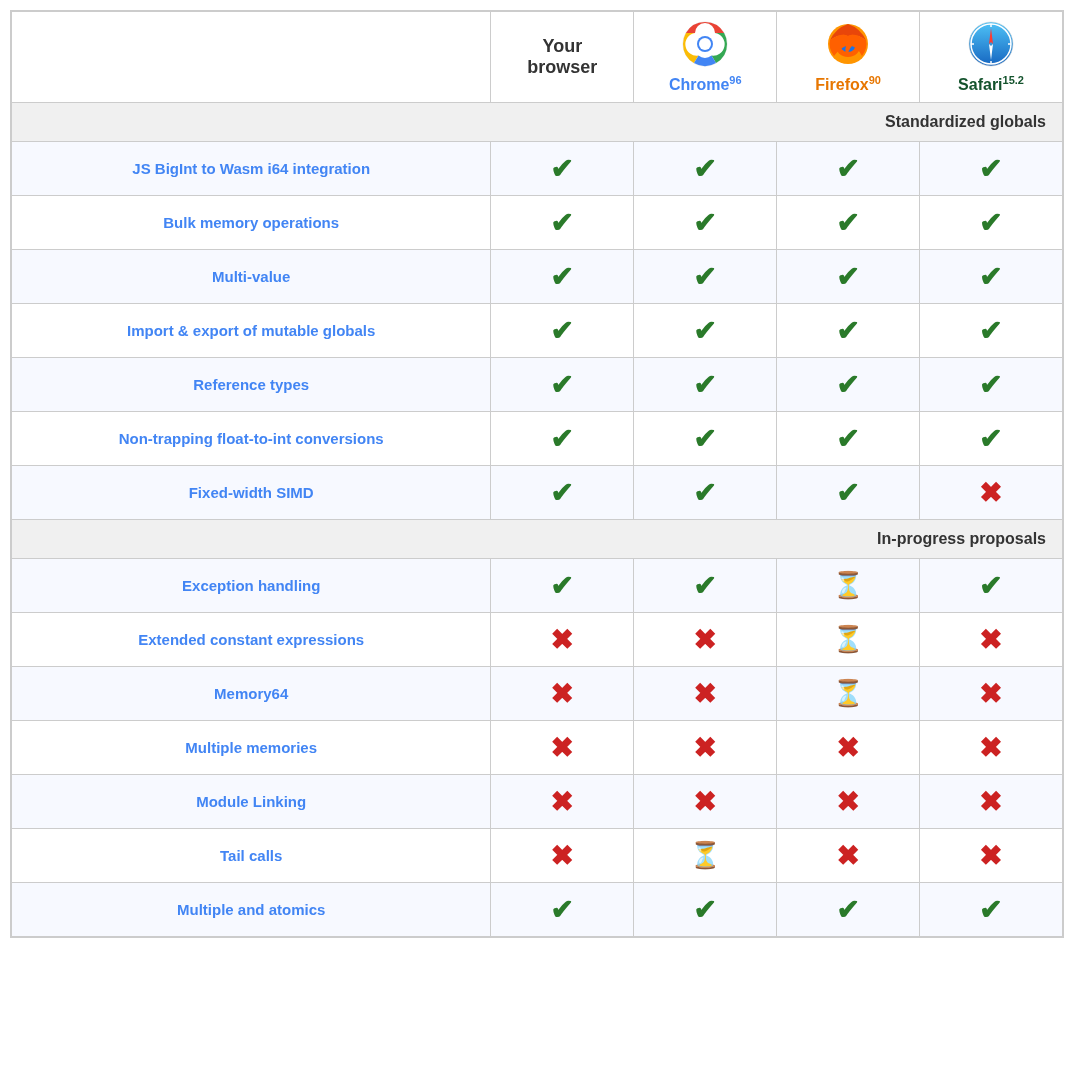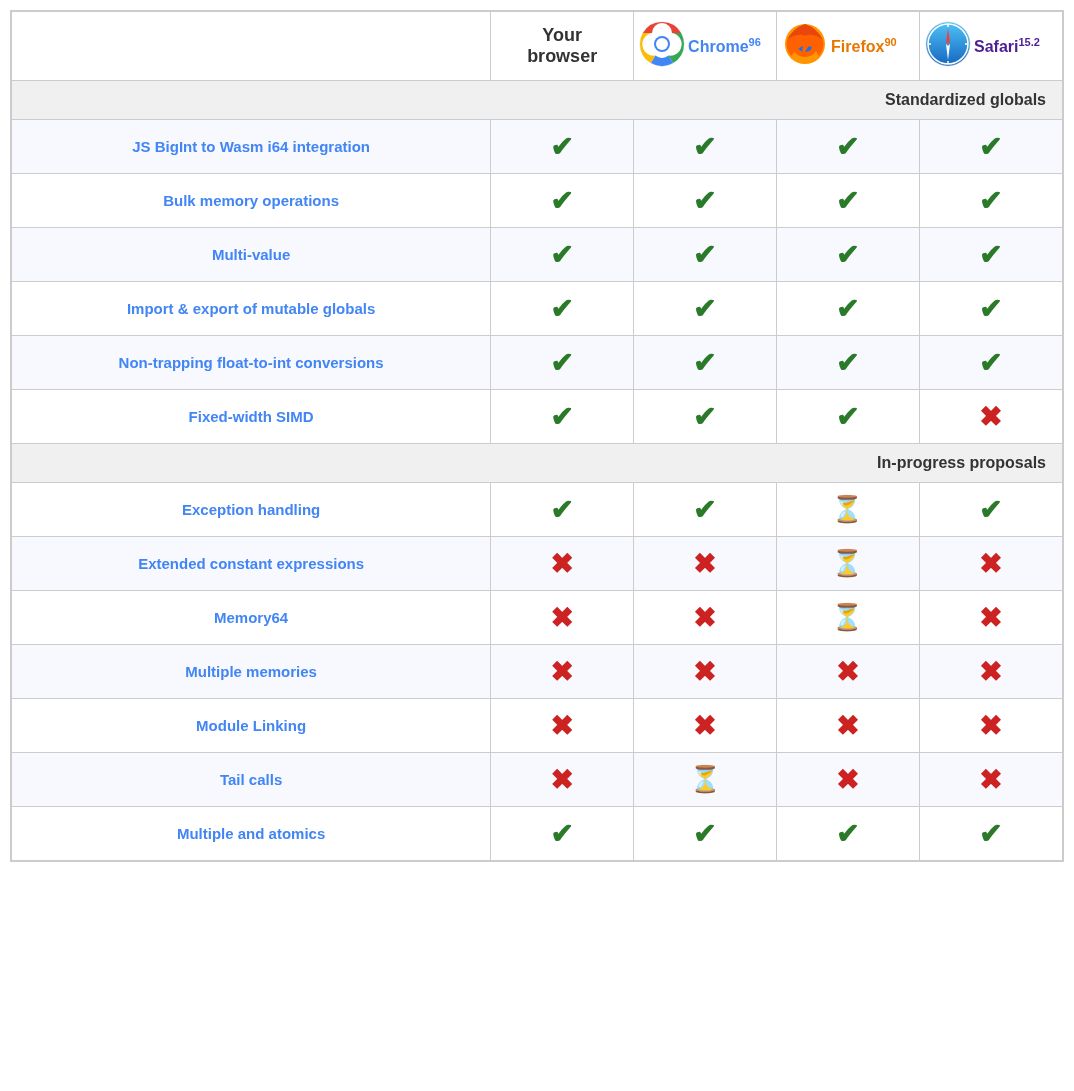--- a/index.html
+++ b/index.html
@@ -92,6 +92,7 @@
     }
     .header-cell-inner {
       display: flex;
+      flex-direction: column;
       align-items: center;
       gap: 2px;
     }

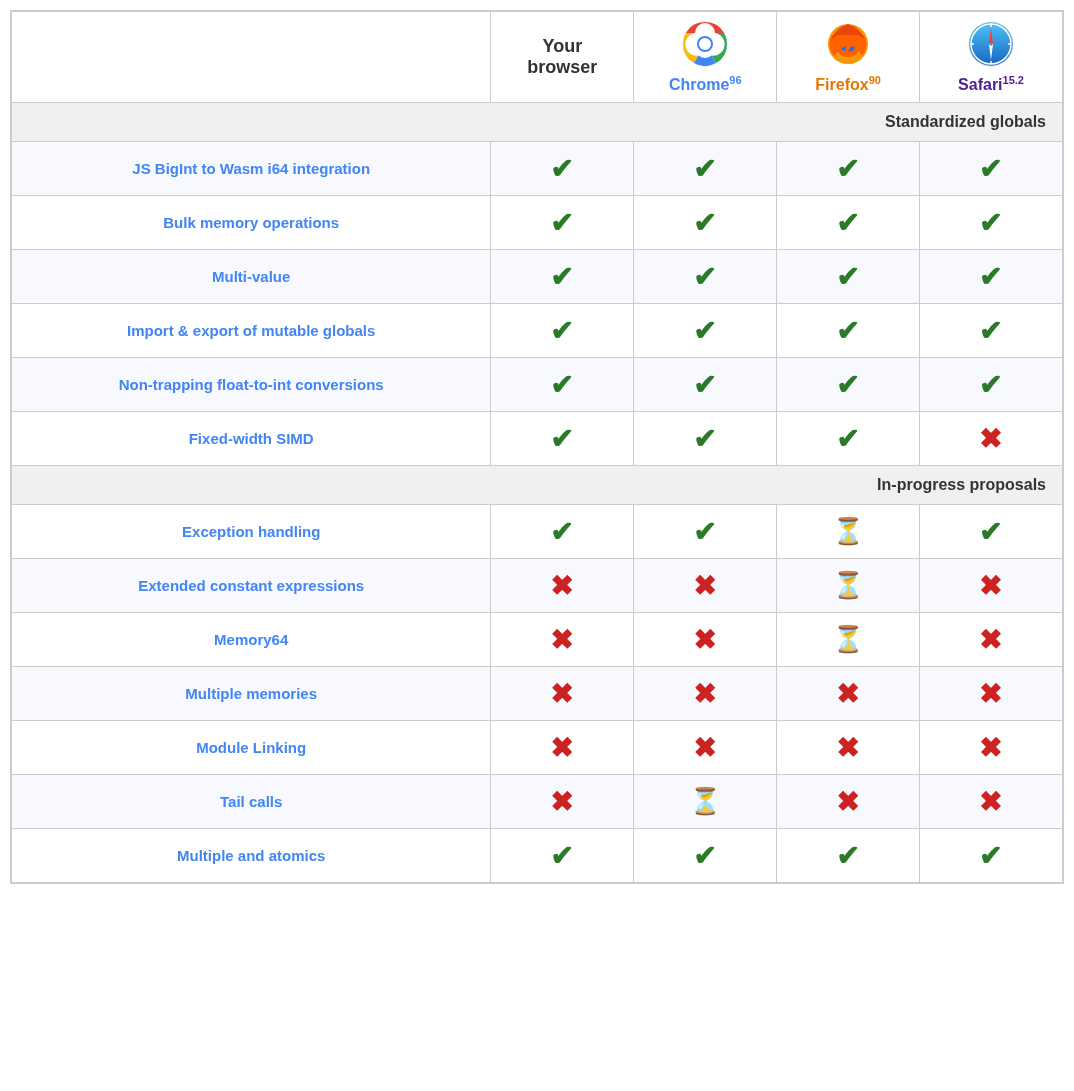--- a/index.html
+++ b/index.html
@@ -35,7 +35,7 @@
     }
     .browser-name-chrome { color: #4285f4; font-weight: bold; font-size: 16px; }
     .browser-name-firefox { color: #e77600; font-weight: bold; font-size: 16px; }
-    .browser-name-safari { color: #4c1d95; font-weight: bold; font-size: 16px; }
+    .browser-name-safari { color: #14532d; font-weight: bold; font-size: 16px; }
     .browser-version { font-size: 11px; vertical-align: super; }
 
     

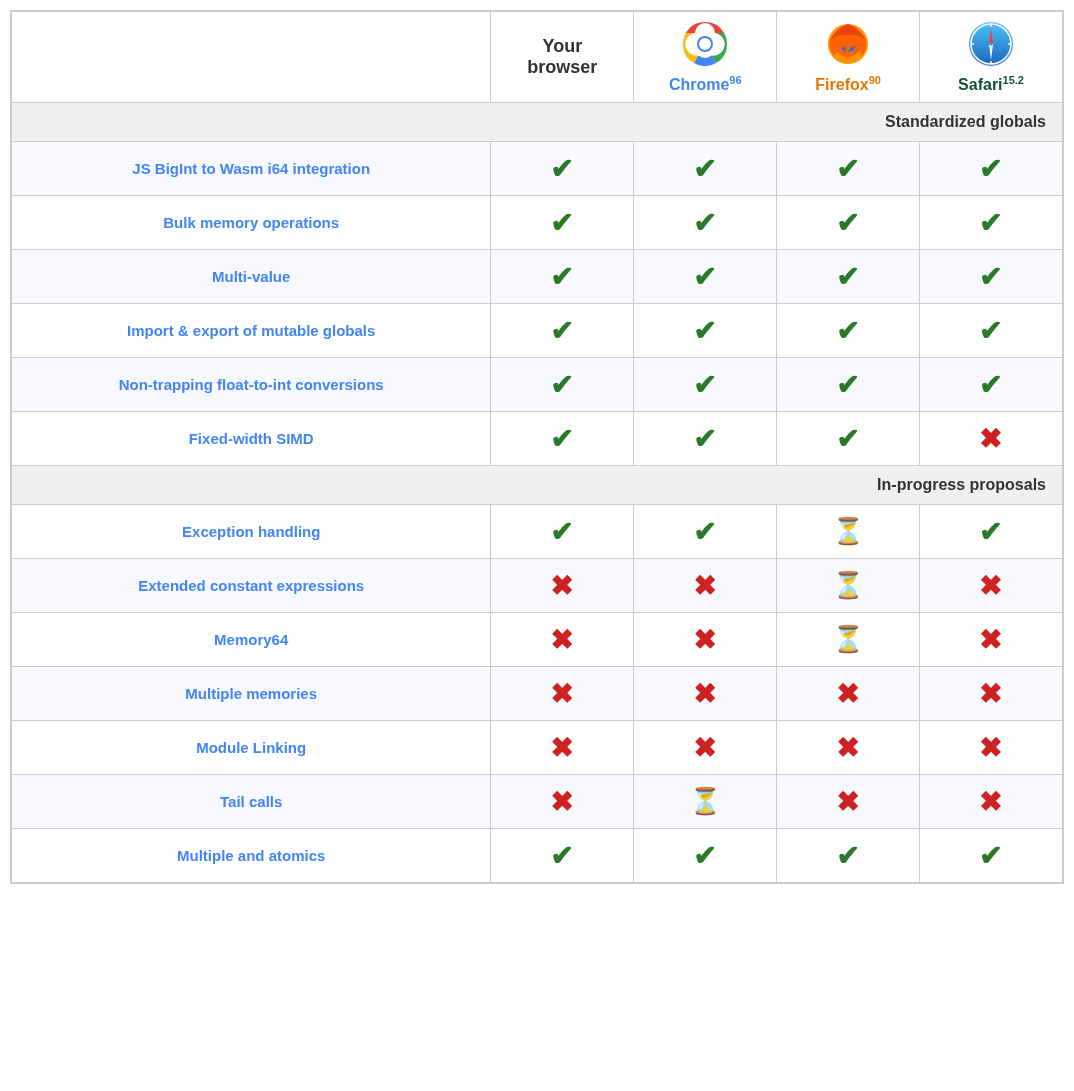--- a/index.html
+++ b/index.html
@@ -203,6 +203,13 @@
           <td><span class="check-icon">✔</span></td>
           <td><span class="check-icon">✔</span></td>
         </tr>
+        <tr class="feature-row" style="background: rgb(255, 255, 255);">
+          <td class="feature-name">Reference types</td>
+          <td><span class="check-icon">✔</span></td>
+          <td><span class="check-icon">✔</span></td>
+          <td><span class="check-icon">✔</span></td>
+          <td><span class="check-icon">✔</span></td>
+        </tr>
         <tr class="feature-row" style="background: rgb(240, 244, 255);">
           <td class="feature-name">Non-trapping float-to-int conversions</td>
           <td><span class="check-icon">✔</span></td>

